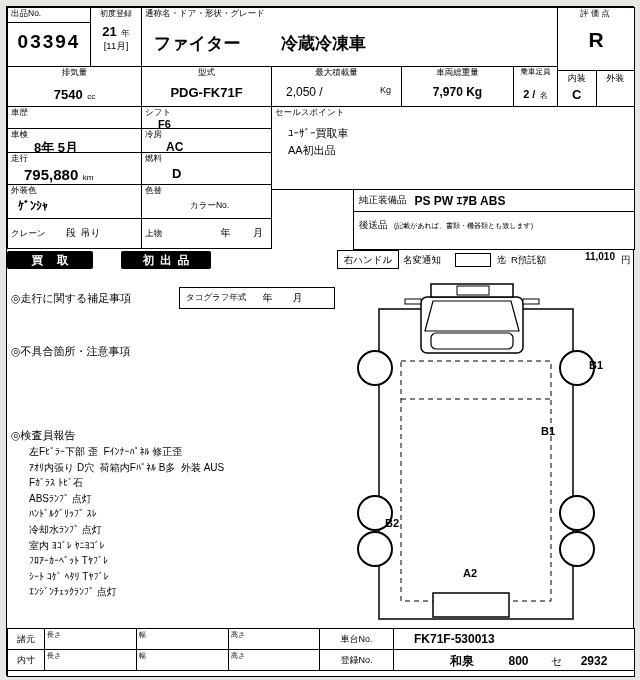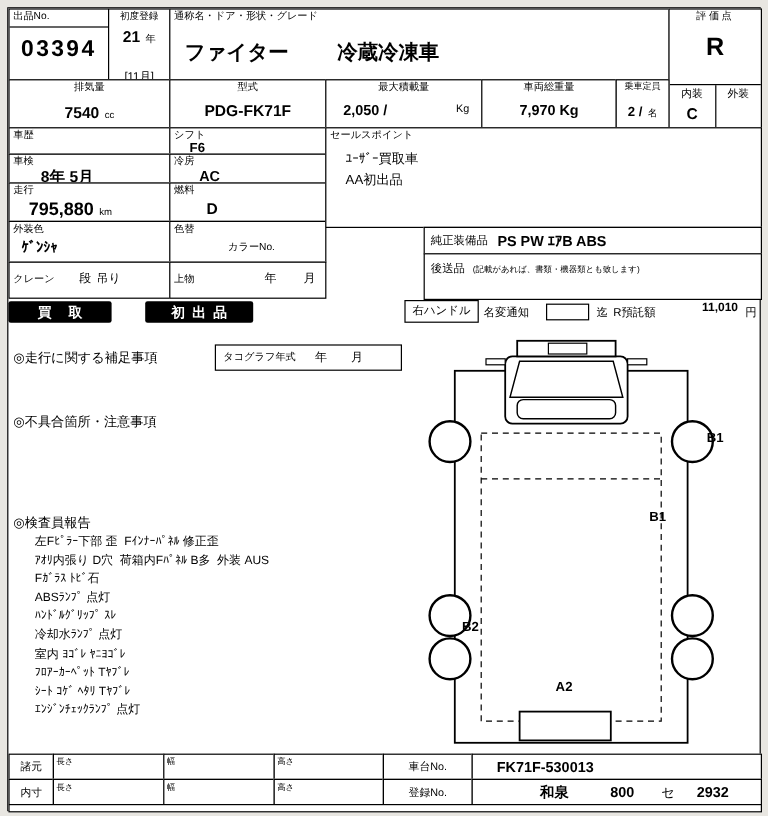--- a/index.html
+++ b/index.html
@@ -35,7 +35,7 @@
       <span style="font-size:13px;font-weight:bold">21</span>
       <span class="unit" style="font-size:8.5px">年</span>
     </div>
-    <div class="tc" style="font-size:9.5px;margin-top:18px">[11月]</div>
+    <div class="tc" style="font-size:9.5px;margin-top:0">[11月]</div>
   </div>
 
   <div class="bx" style="left:134px;top:0;width:417px;height:60px">

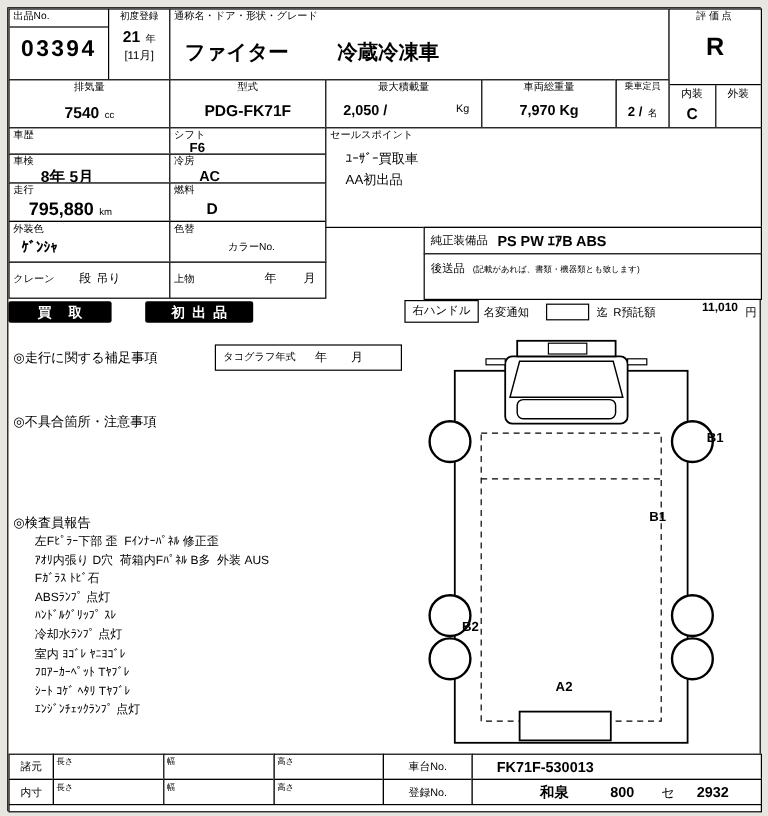--- a/index.html
+++ b/index.html
@@ -74,7 +74,7 @@
   <div class="bx" style="left:264px;top:59px;width:131px;height:41px">
     <div class="tag tc">最大積載量</div>
     <div style="display:flex;justify-content:space-between;padding:6px 10px 0 14px">
-      <span style="font-size:12px;font-weight:bold">2,050 /</span>
+      <span style="font-size:12px;font-weight:normal">2,050 /</span>
       <span class="unit" style="font-size:9px">Kg</span>
     </div>
   </div>

